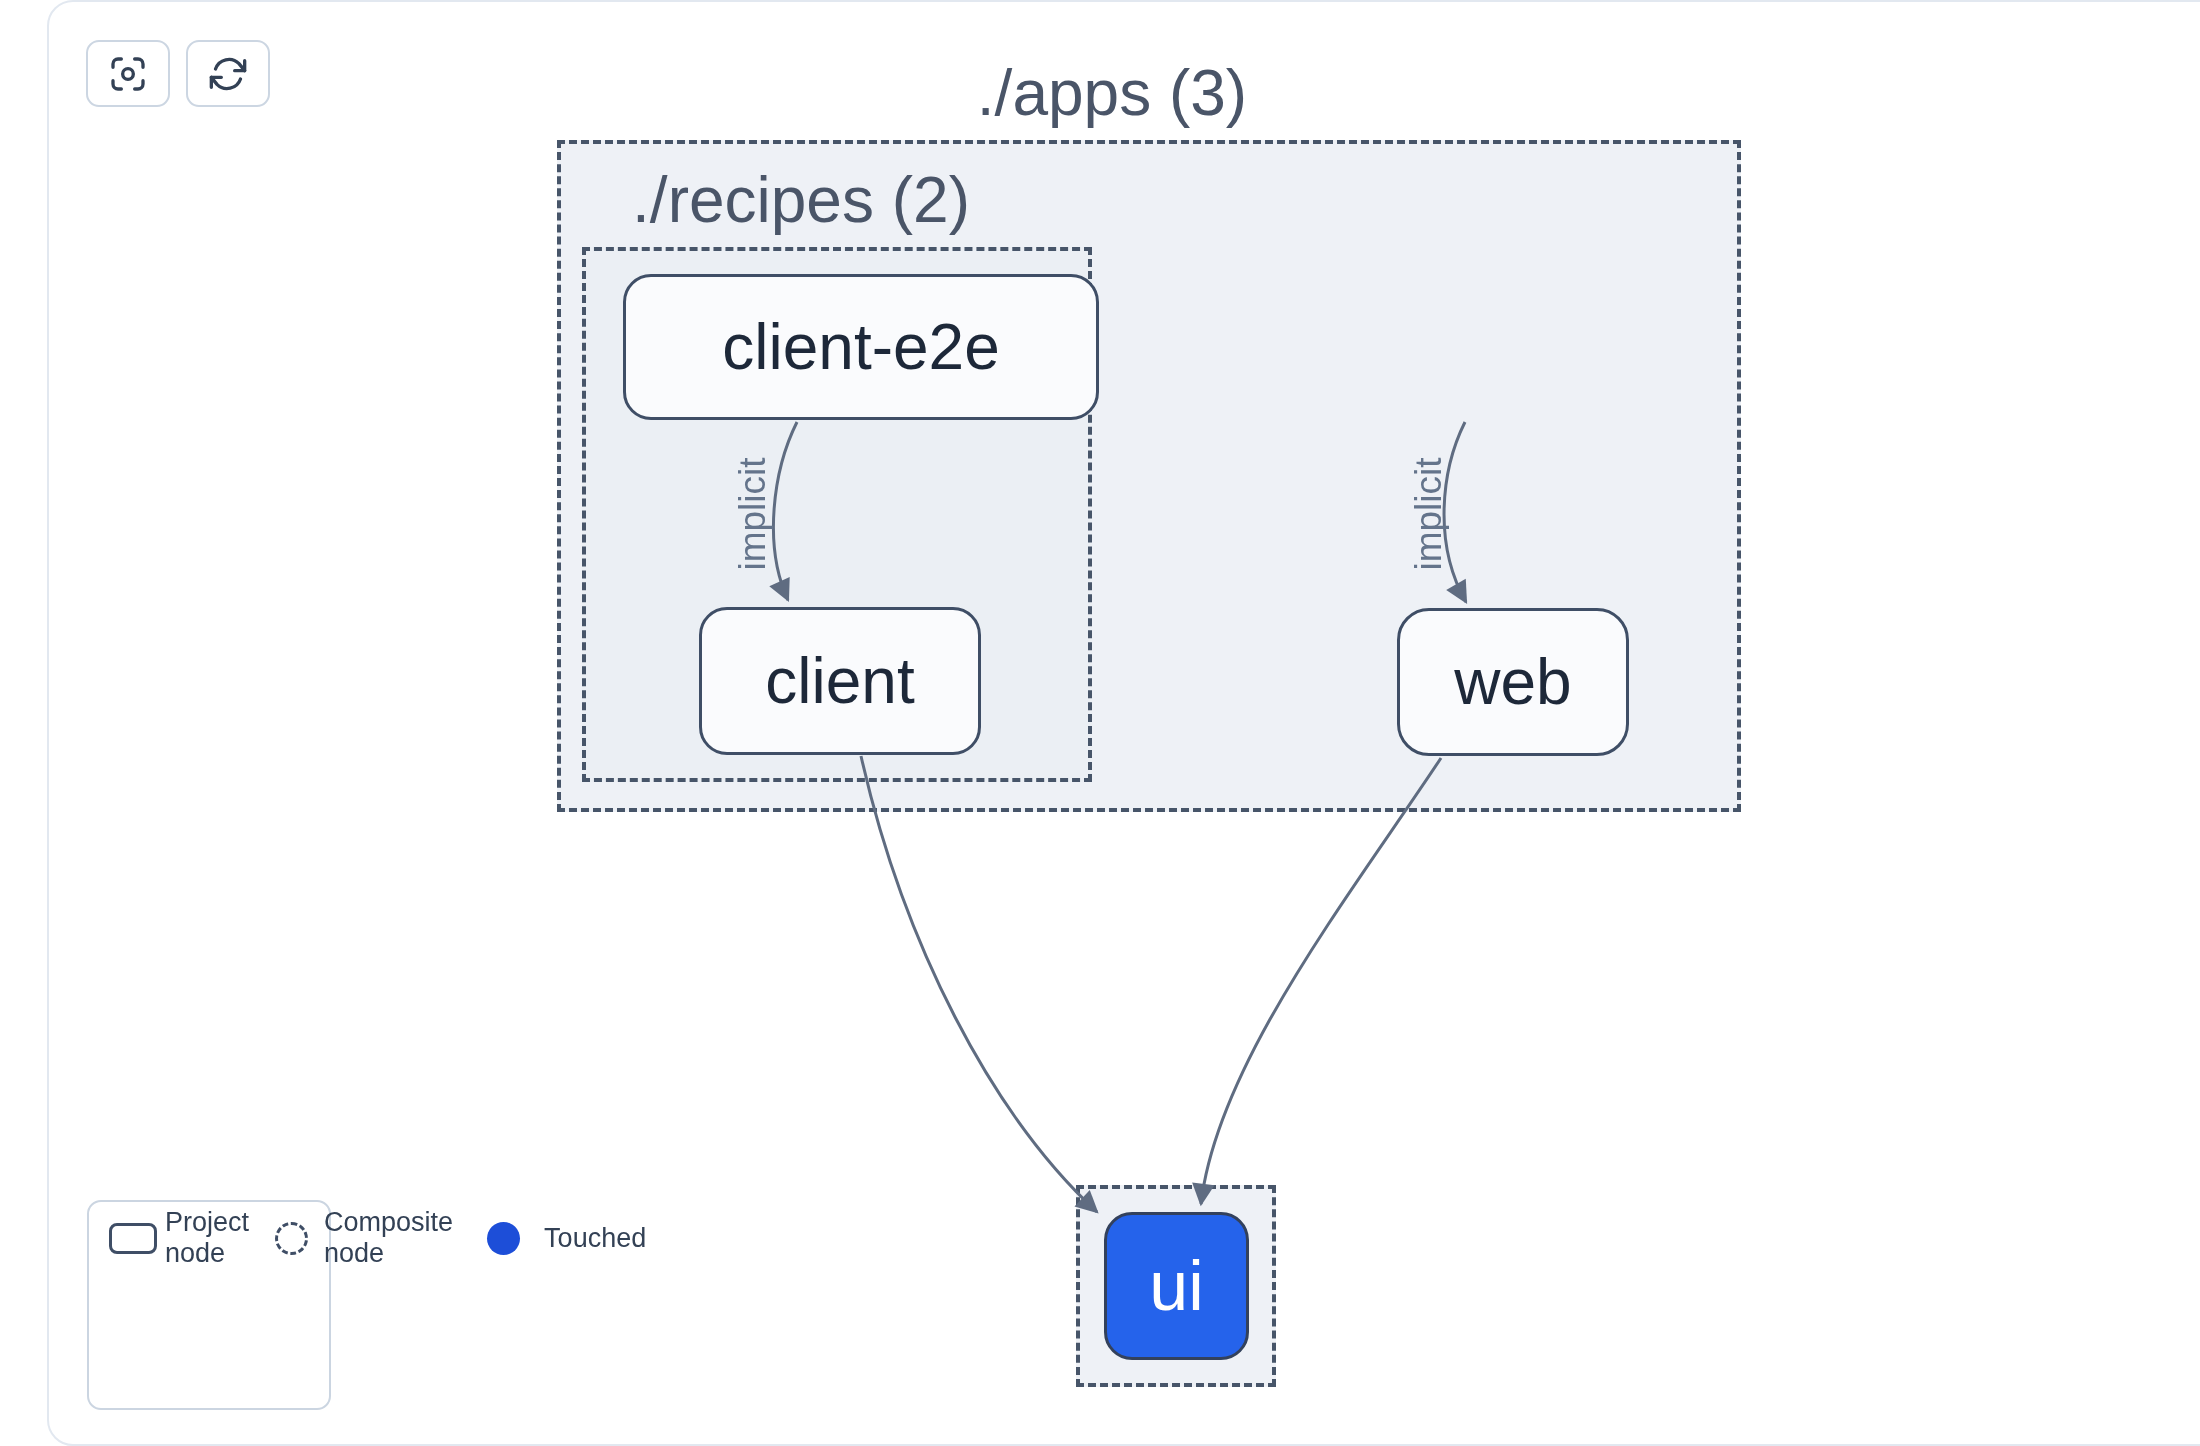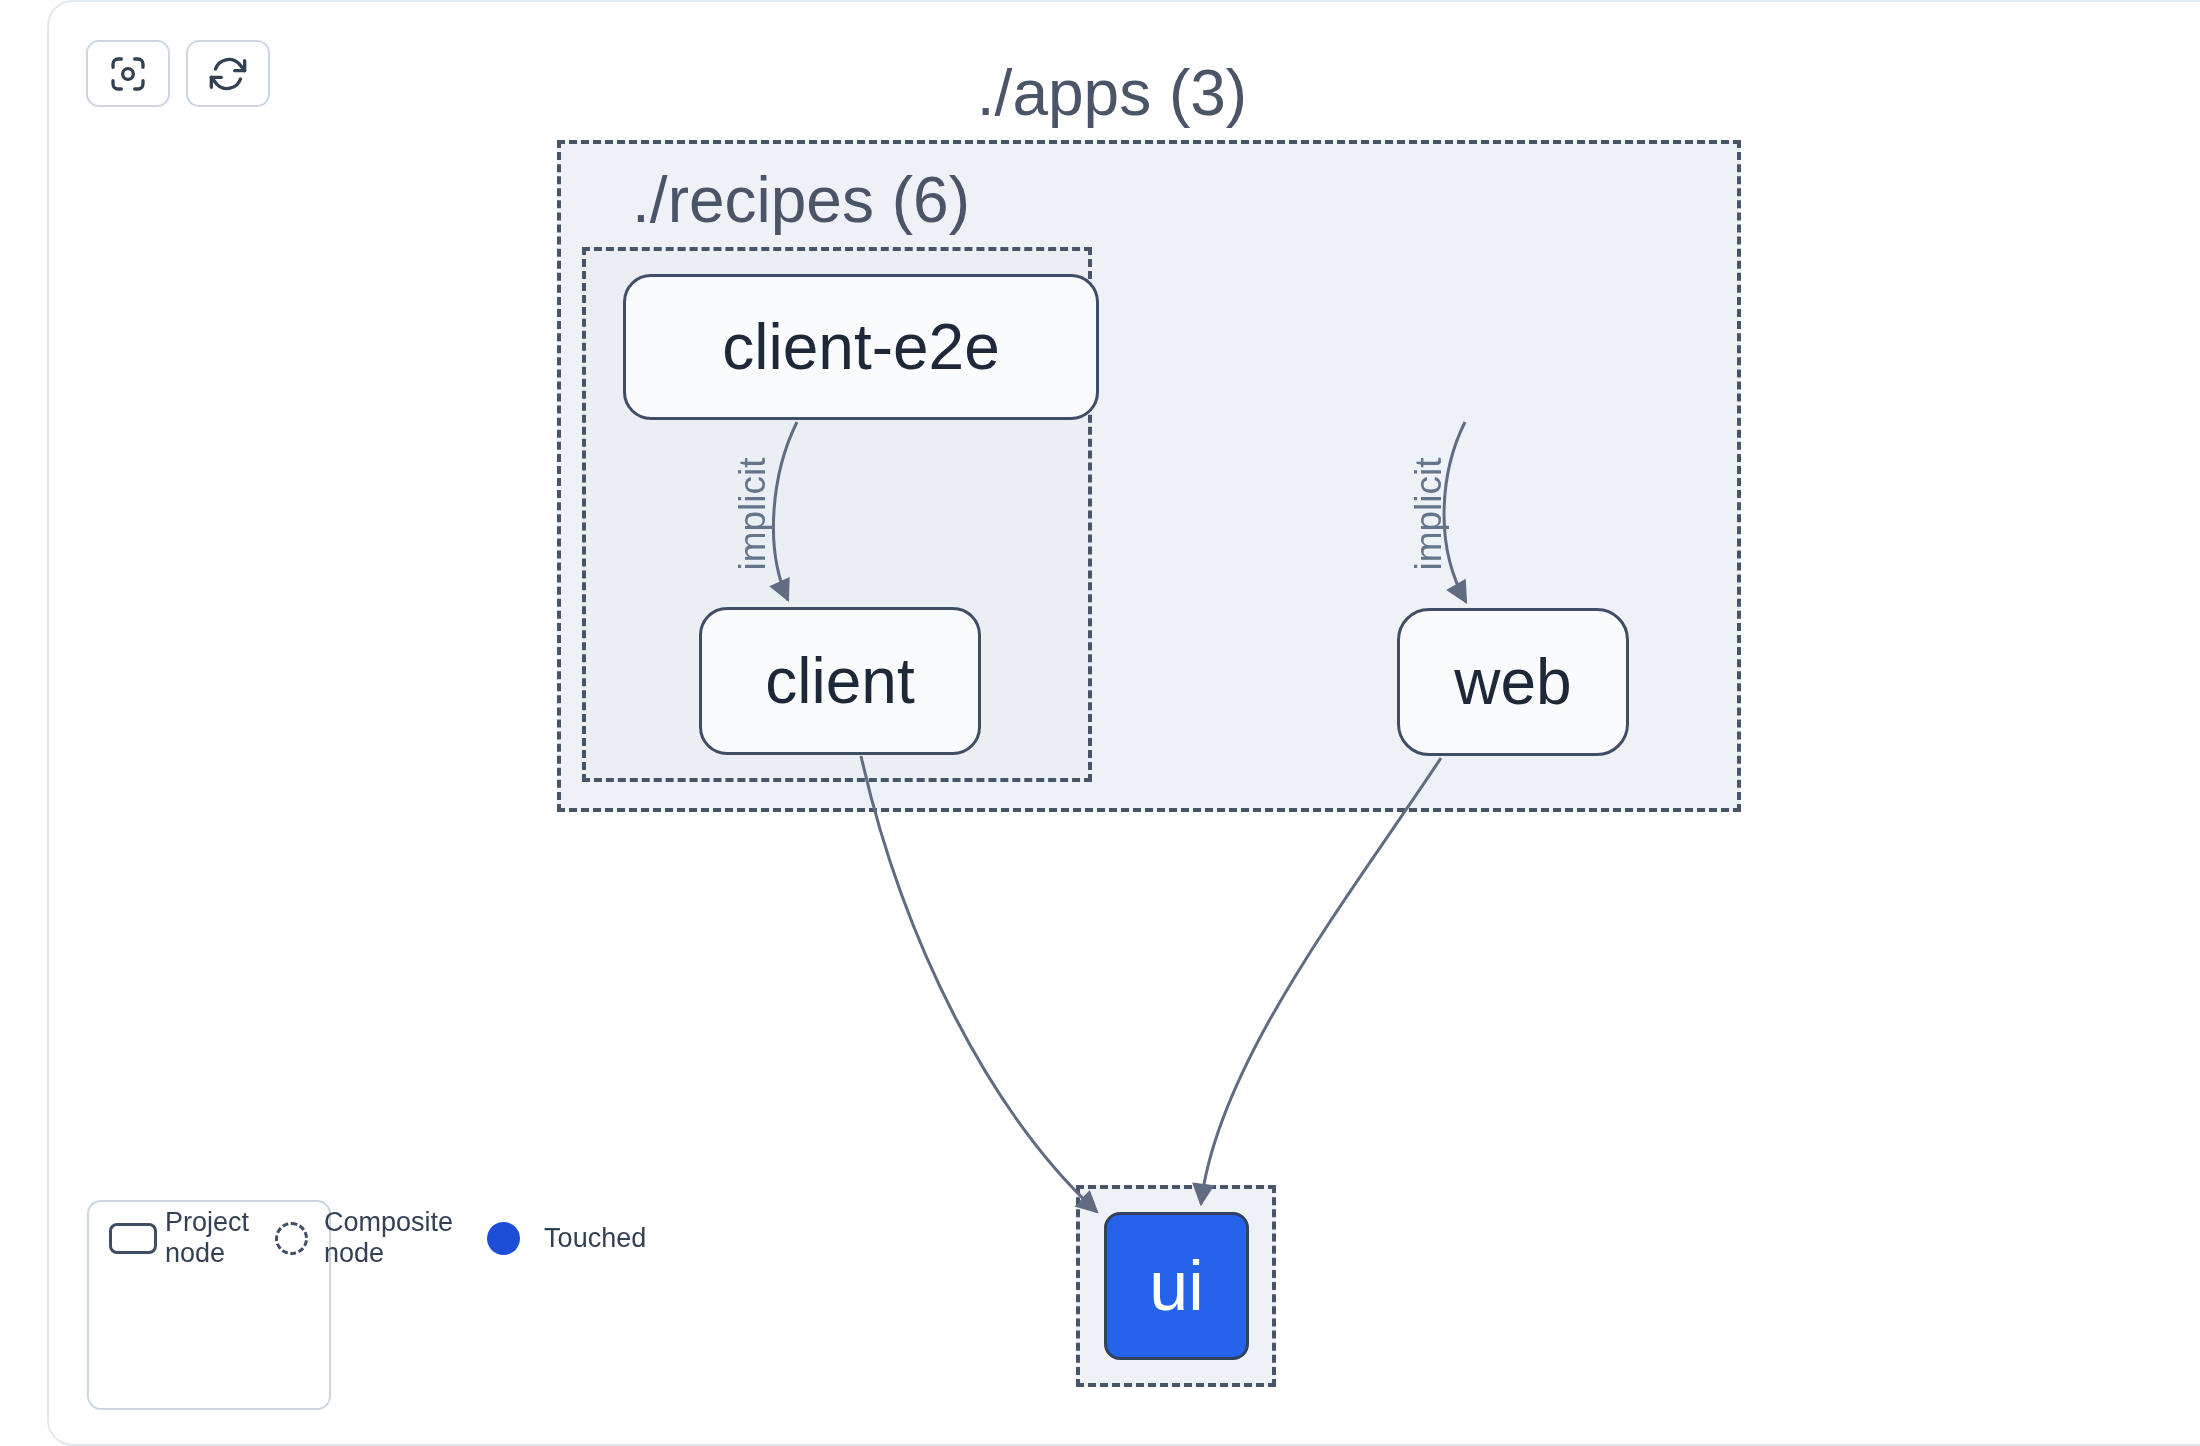--- a/index.html
+++ b/index.html
@@ -95,7 +95,7 @@
   <div class="composite" id="box-libs"></div>
 
   <div class="composite-label" id="label-apps">./apps (3)</div>
-  <div class="composite-label" id="label-recipes">./recipes (6)</div>
+  <div class="composite-label" id="label-recipes">./recipes (2)</div>
 
   <svg class="edges" width="2200" height="1446" viewBox="0 0 2200 1446">
     <defs>

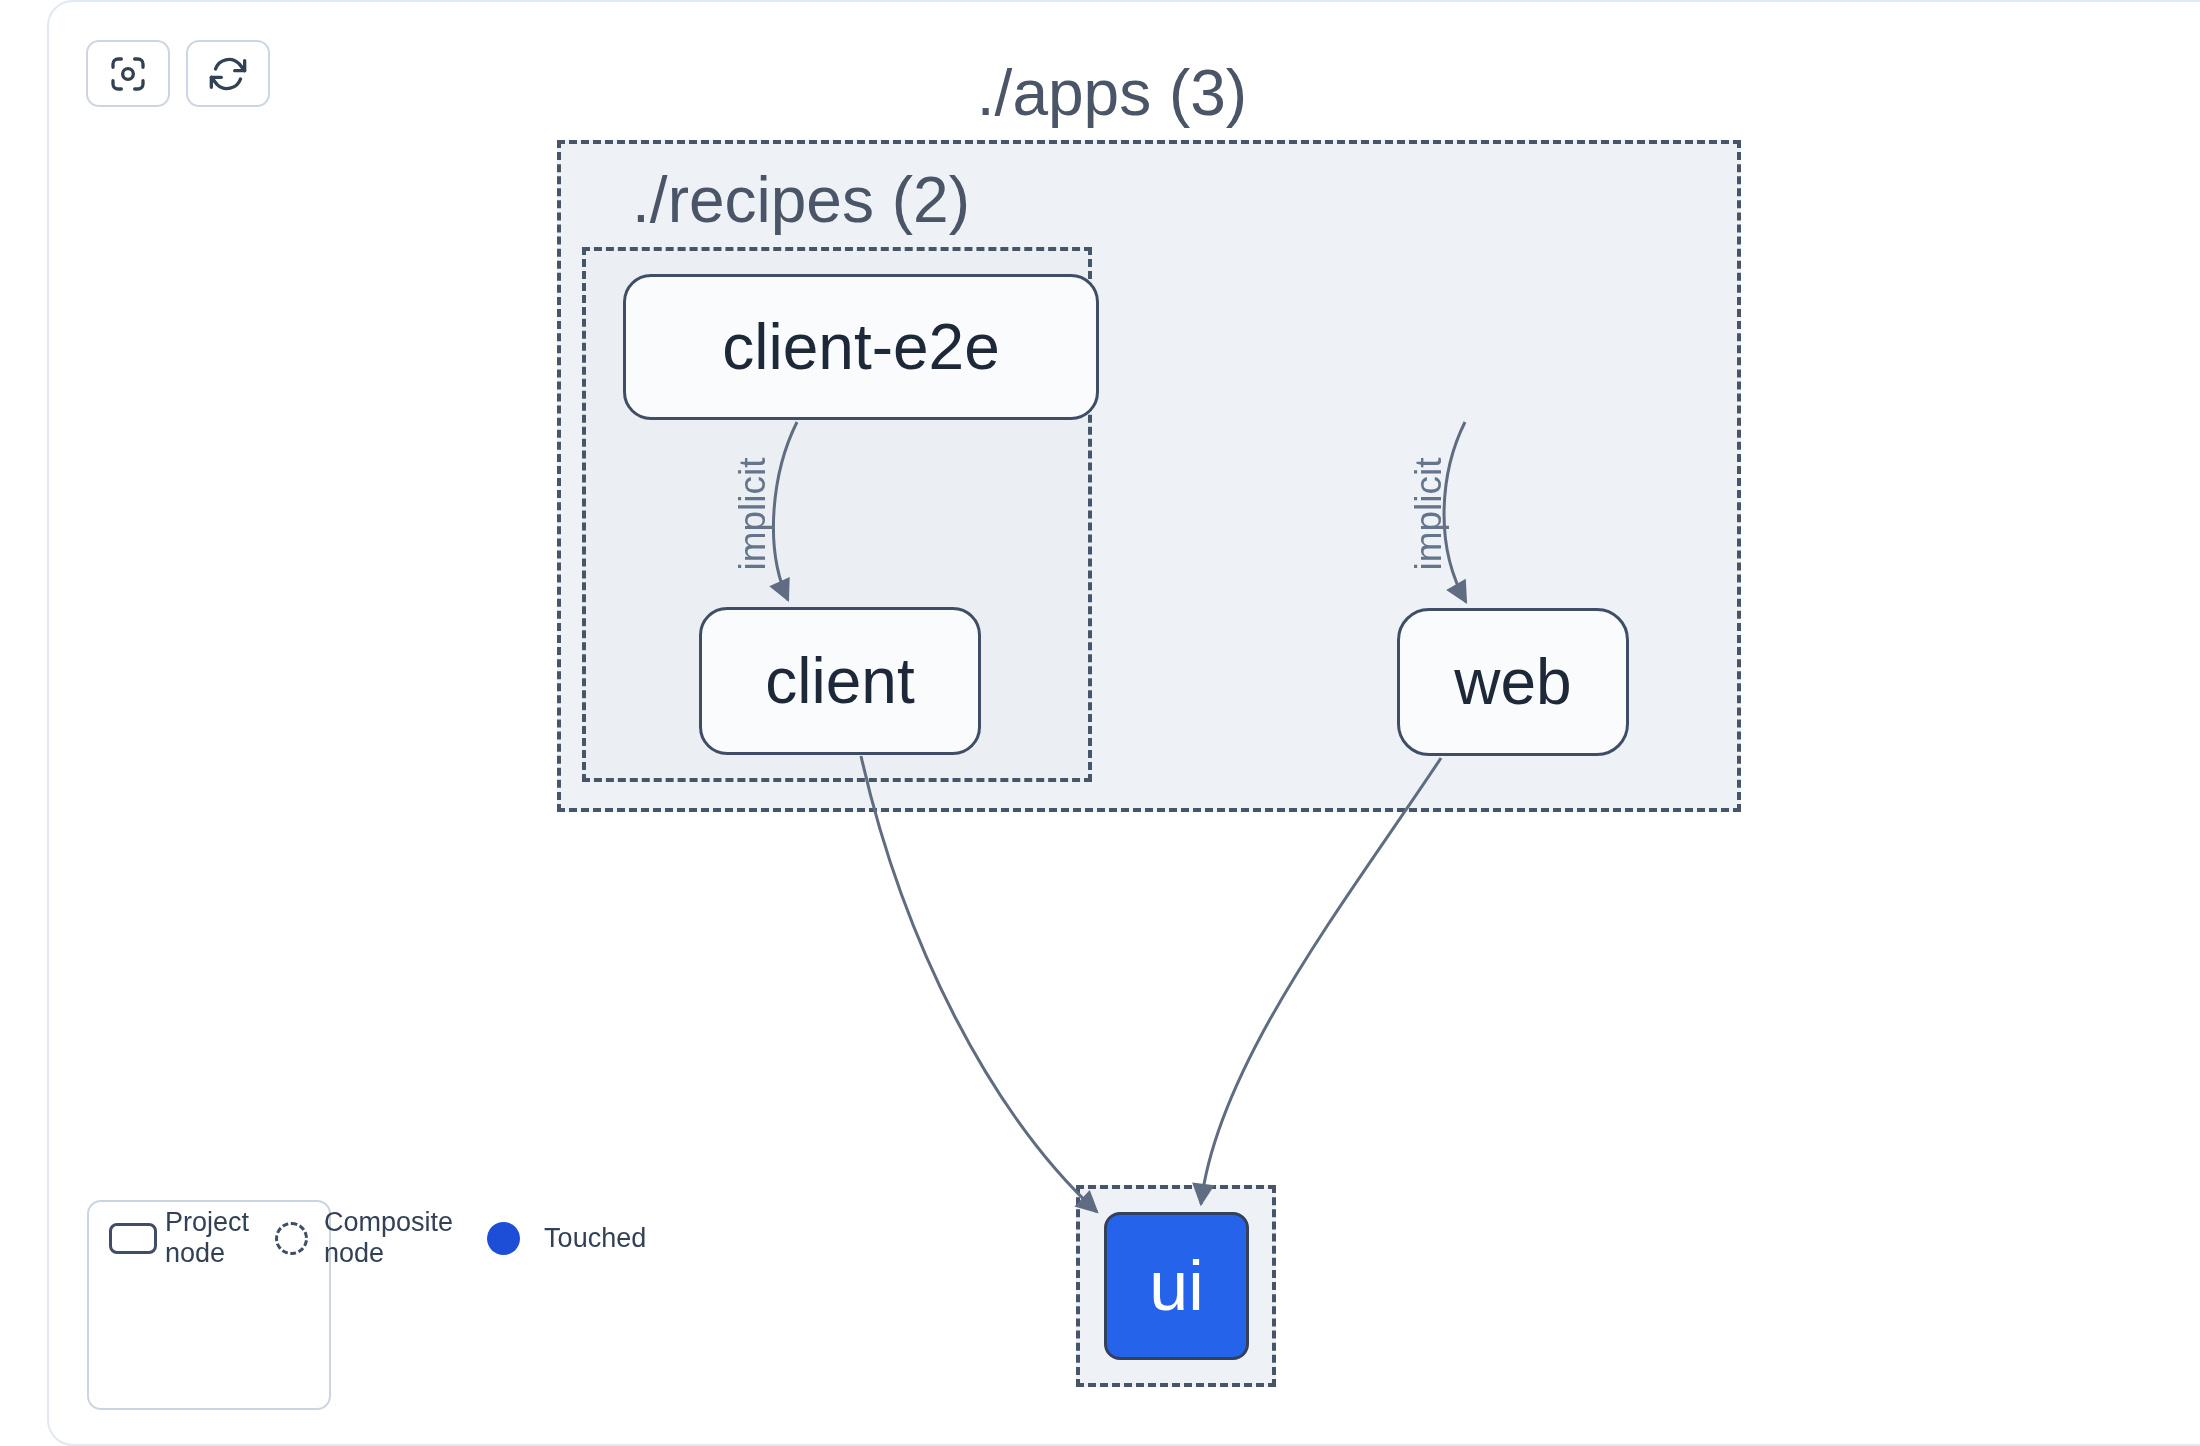--- a/index.html
+++ b/index.html
@@ -59,7 +59,7 @@
   #node-ui {
     left: 1055px; top: 1210px; width: 145px; height: 148px;
     background: var(--touched-blue); color: #ffffff;
-    border-color: #33415c; border-radius: 16px; font-size: 70px;
+    border-color: #33415c; border-radius: 28px; font-size: 70px;
   }
 
   

